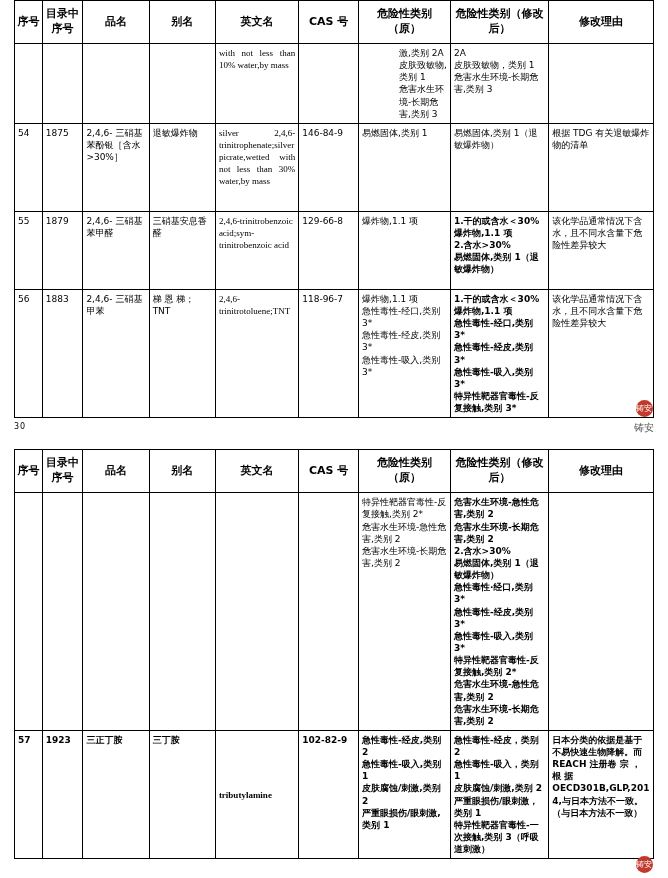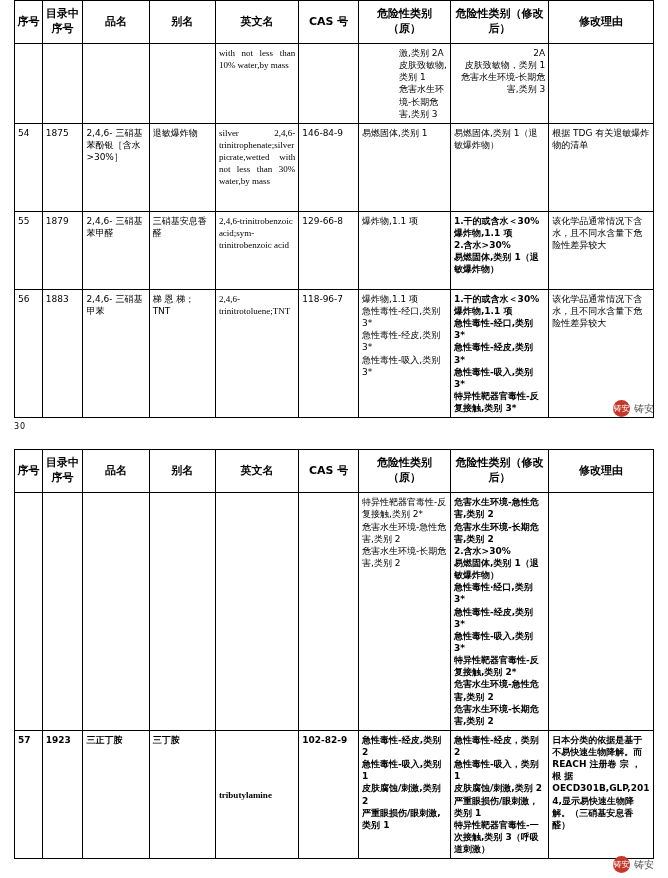--- a/index.html
+++ b/index.html
@@ -157,7 +157,7 @@
           <td style="white-space:pre-line;padding-left:40px;">激,类别 2A
 皮肤致敏物,类别 1
 危害水生环境-长期危害,类别 3</td>
-          <td style="white-space:pre-line;text-align:right;">2A
+          <td style="white-space:pre-line;">2A
 皮肤致敏物，类别 1
 危害水生环境-长期危害,类别 3</td>
           <td></td>

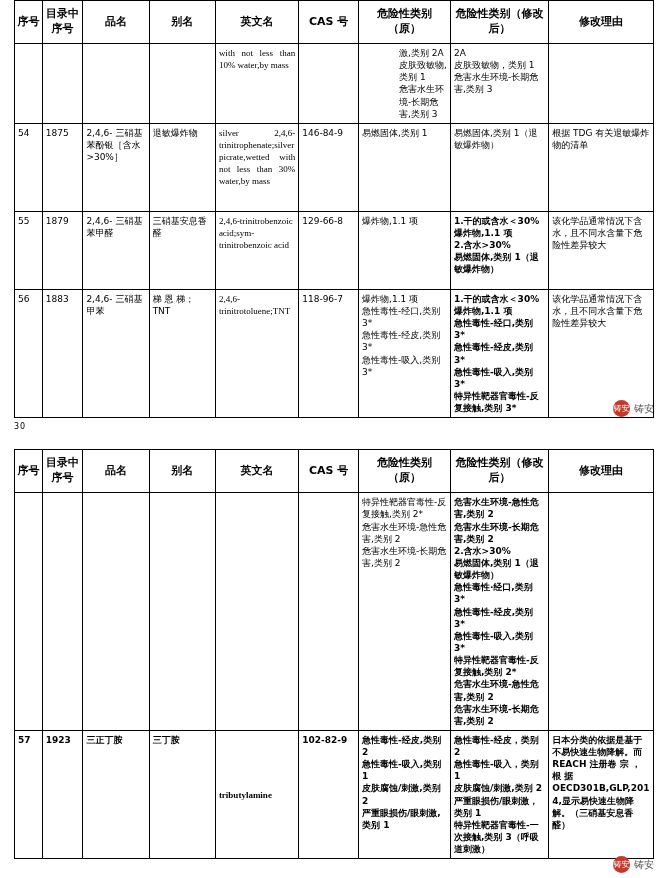--- a/index.html
+++ b/index.html
@@ -91,6 +91,7 @@
     gap: 4px;
     font-size: 10px;
     color: #4a4a4a;
+    flex-direction: column;
   }
   .badge .logo {
     width: 17px;

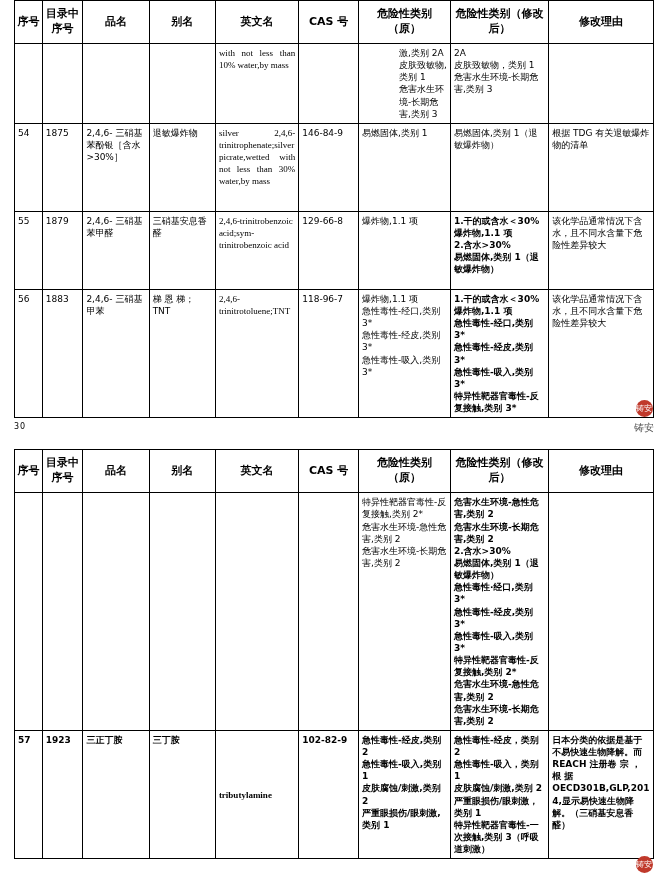--- a/index.html
+++ b/index.html
@@ -285,7 +285,7 @@
 皮肤腐蚀/刺激,类别 2
 严重眼损伤/眼刺激，类别 1
 特异性靶器官毒性-一次接触,类别 3（呼吸道刺激）</td>
-          <td class="mid">日本分类的依据是基于不易快速生物降解。而 REACH 注册卷 宗 ， 根 据 OECD301B,GLP,2014,显示易快速生物降解。（三硝基安息香醛）</td>
+          <td class="mid">日本分类的依据是基于不易快速生物降解。而 REACH 注册卷 宗 ， 根 据 OECD301B,GLP,2014,与日本方法不一致。（与日本方法不一致）</td>
         </tr>
 
       </tbody>

